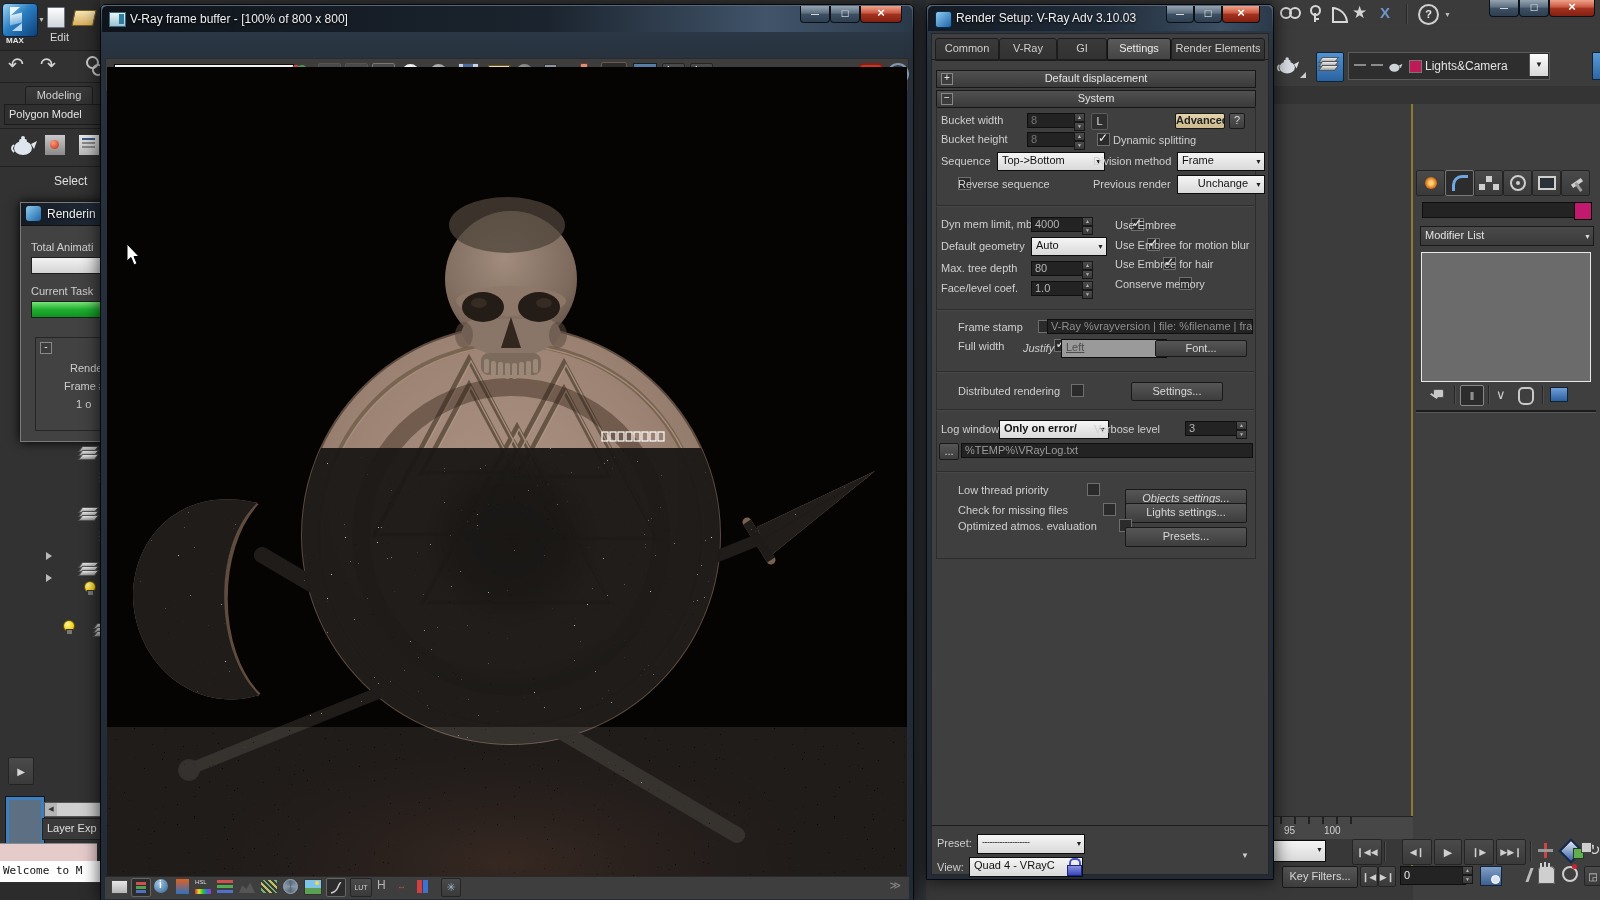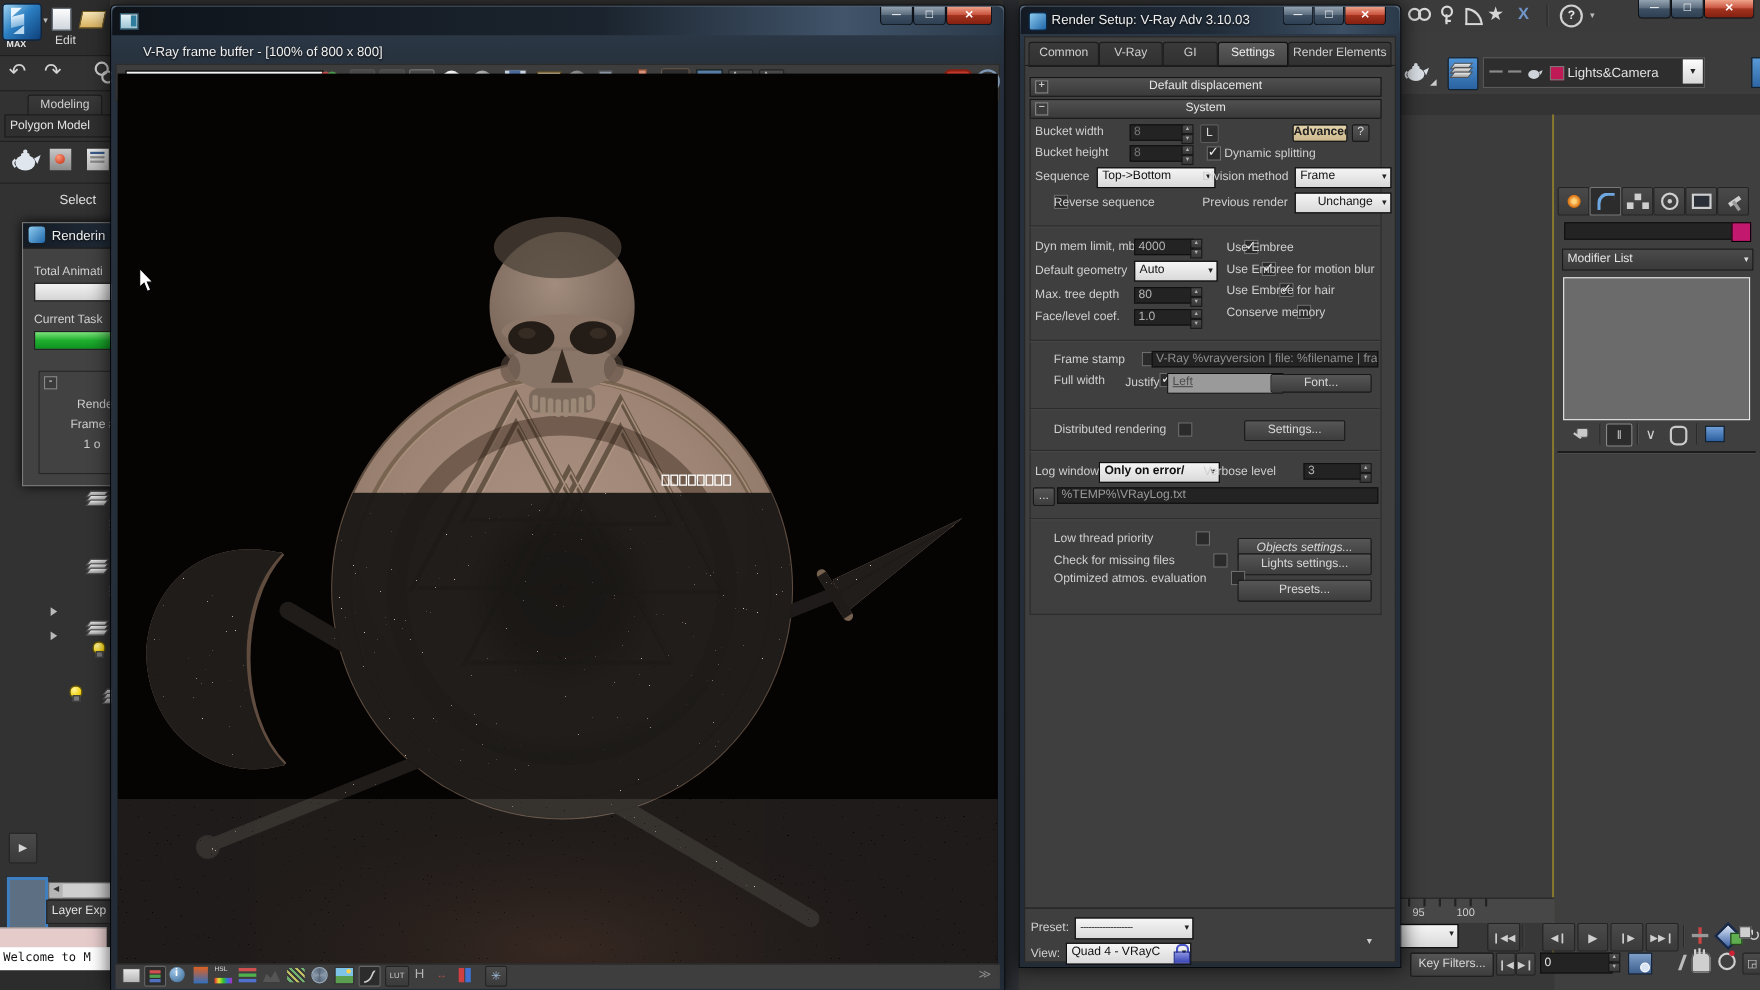--- a/index.html
+++ b/index.html
@@ -342,7 +342,7 @@
       <div class="abs" style="left:7px;top:6px;width:15px;height:13px;background:linear-gradient(#e8f4f8,#9cc4d4);border:1px solid #3a6a80;">
         <span style="position:absolute;right:1px;top:1px;width:5px;height:10px;background:#2e7d9e;"></span>
       </div>
-      <span class="abs ttl" style="left:28px;top:6px;margin-top:28px;">V-Ray frame buffer - [100% of 800 x 800]</span>
+      <span class="abs ttl" style="left:28px;top:6px;">V-Ray frame buffer - [100% of 800 x 800]</span>
       <div class="wb wmin" style="right:82px;width:28px;position:absolute;"></div>
       <div class="wb wmax" style="right:52px;width:28px;position:absolute;"></div>
       <div class="wb close wclo" style="right:10px;width:40px;position:absolute;"></div>

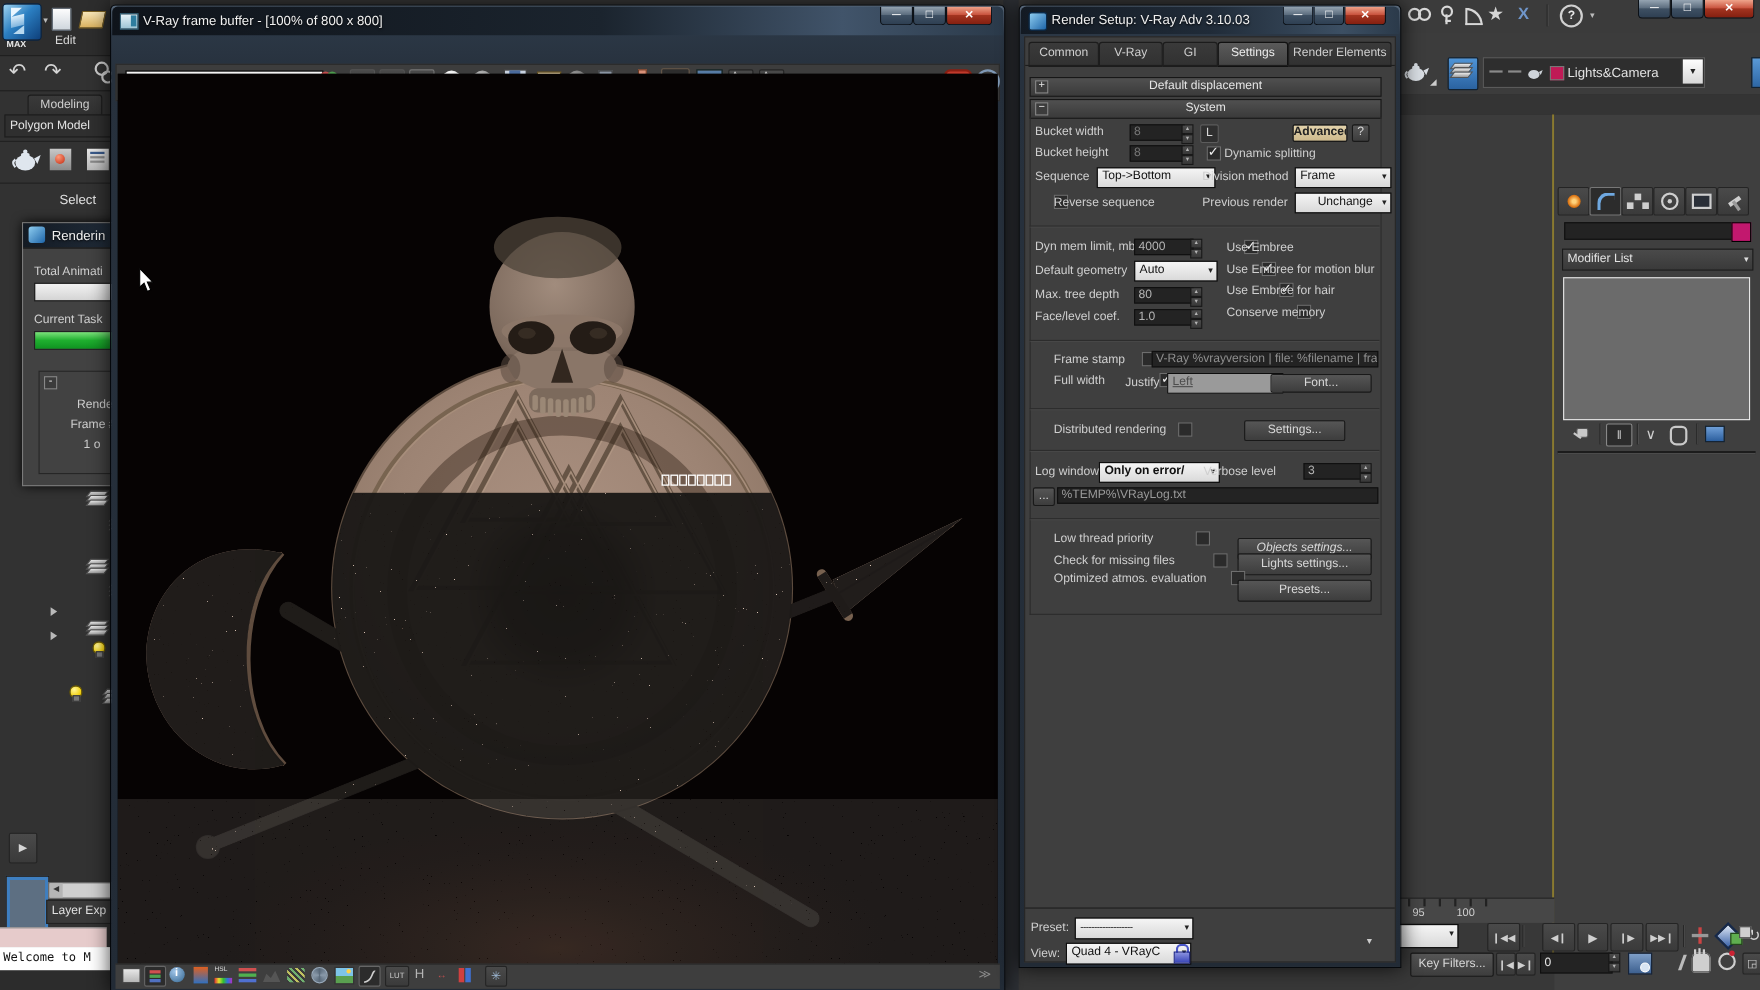--- a/index.html
+++ b/index.html
@@ -710,7 +710,7 @@
     <div class="abs fld" style="left:120px;top:314px;width:198px;color:#8e8e8e;"><span>V-Ray %vrayversion | file: %filename | frame</span></div>
     <span class="abs cb on" style="left:15px;top:334px;"></span>
     <span class="abs lbl" style="left:31px;top:335px;">Full width</span>
-    <span class="abs lbl" style="left:96px;top:337px;">Justify</span>
+    <span class="abs lbl" style="left:96px;top:337px;font-style:italic;">Justify</span>
     <div class="abs ddl dis2" style="left:134px;top:334px;width:84px;height:17px;"><span>Left</span></div>
     <div class="abs b3" style="left:228px;top:335px;width:90px;height:15px;line-height:14px;"><span>Font...</span></div>
 

